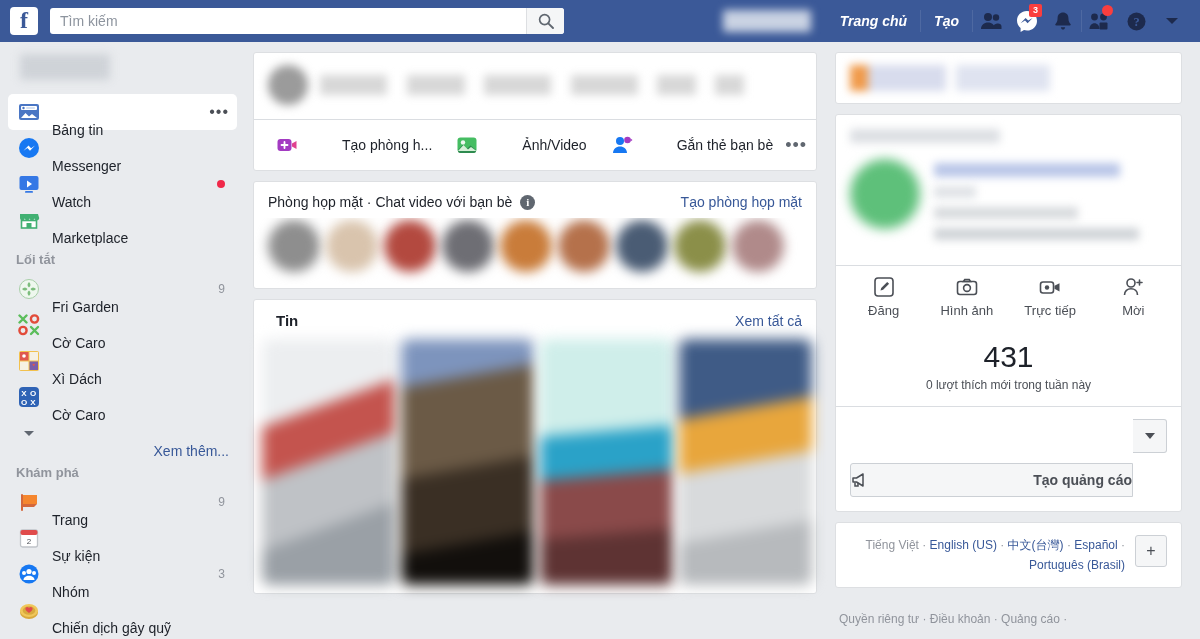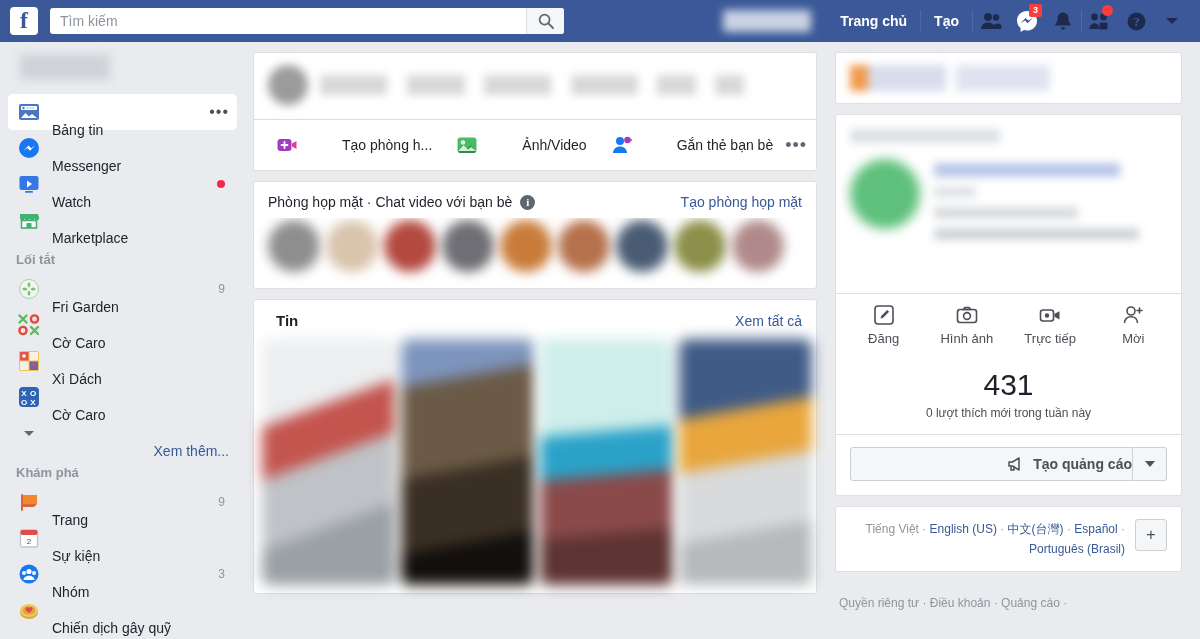--- a/index.html
+++ b/index.html
@@ -68,6 +68,7 @@
     color: #fff; font-size: 14px; font-weight: bold;
     padding: 0 13px; line-height: 42px; cursor: pointer;
     white-space: nowrap;
+    font-style: italic;
   }
   .nav-sep { width: 1px; height: 22px; background: #4e69a2; }
   .nav-icon {

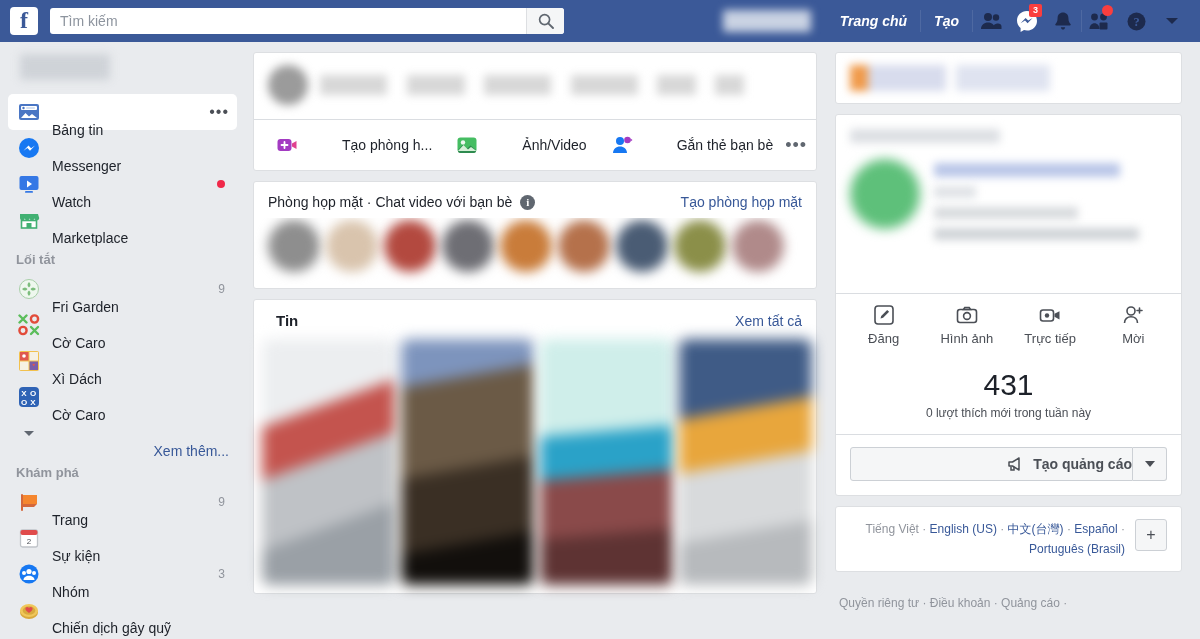--- a/index.html
+++ b/index.html
@@ -250,7 +250,6 @@
   #pg-actions {
     display: flex; border-top: 1px solid #dadde1;
     padding: 10px 6px 8px 6px;
-    margin-top: 28px;
   }
   .pg-action {
     flex: 1; display: flex; flex-direction: column;

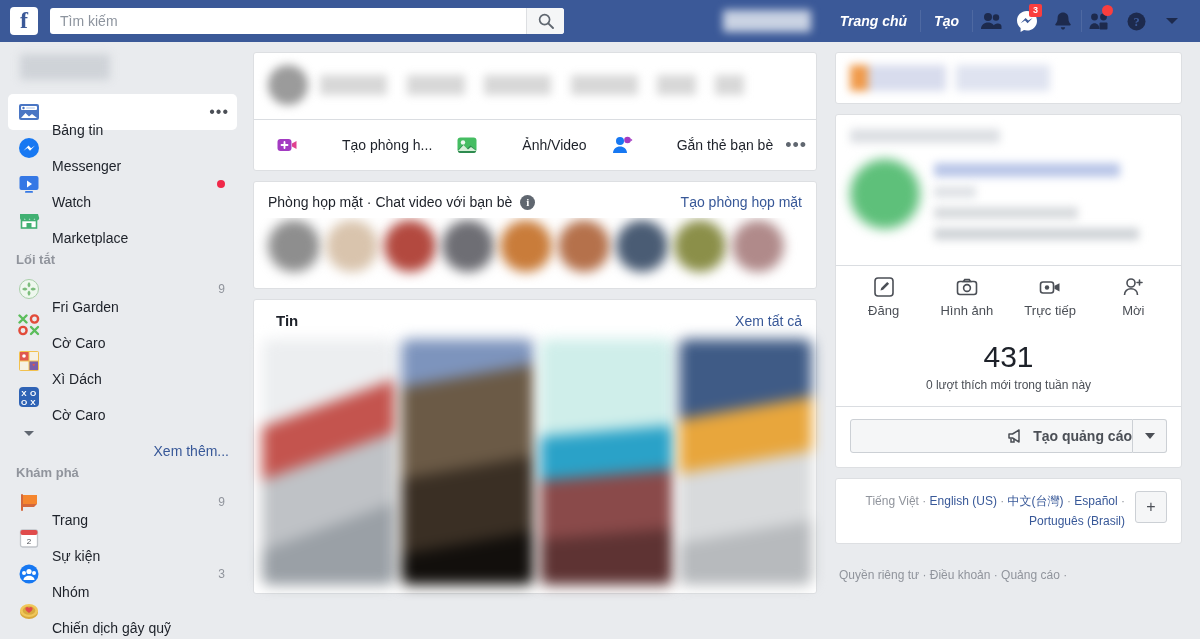--- a/index.html
+++ b/index.html
@@ -277,9 +277,10 @@
     flex: 1; height: 34px;
     background: #f5f6f7; border: 1px solid #ccd0d5;
     border-radius: 3px 0 0 3px;
-    display: flex; align-items: center; justify-content: flex-end;
+    display: flex; align-items: center; justify-content: space-between;
     gap: 8px; font-size: 14px; font-weight: bold; color: #4b4f56;
     cursor: pointer;
+    margin-top: 44px;
   }
   #promo-caret {
     width: 34px; height: 34px;

